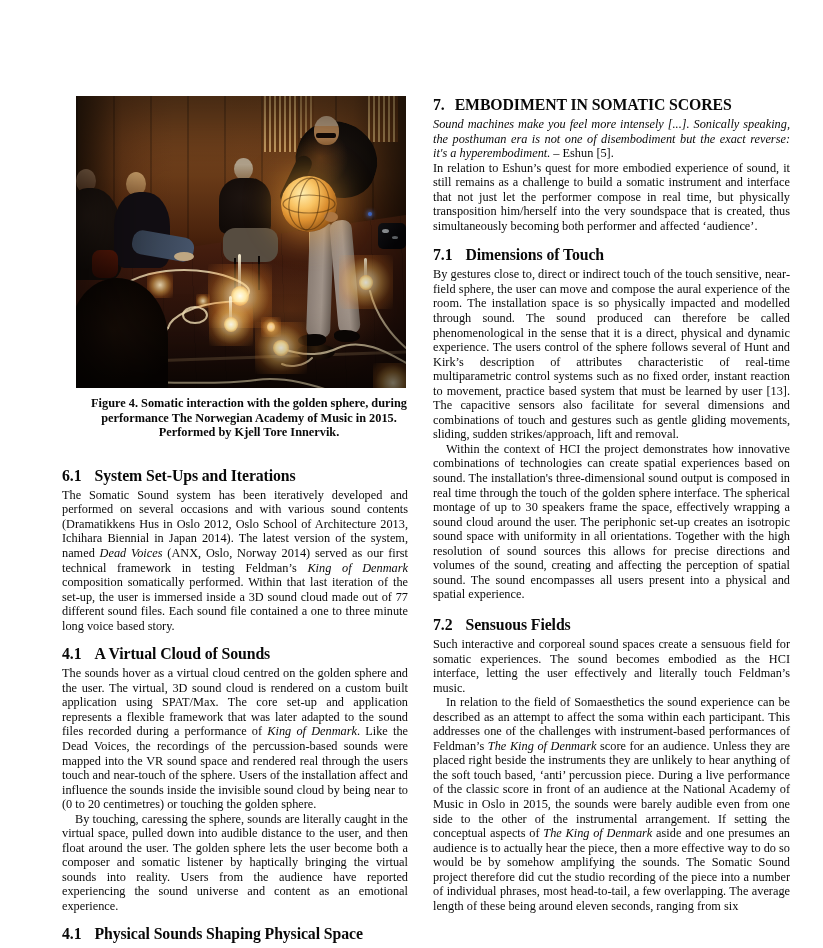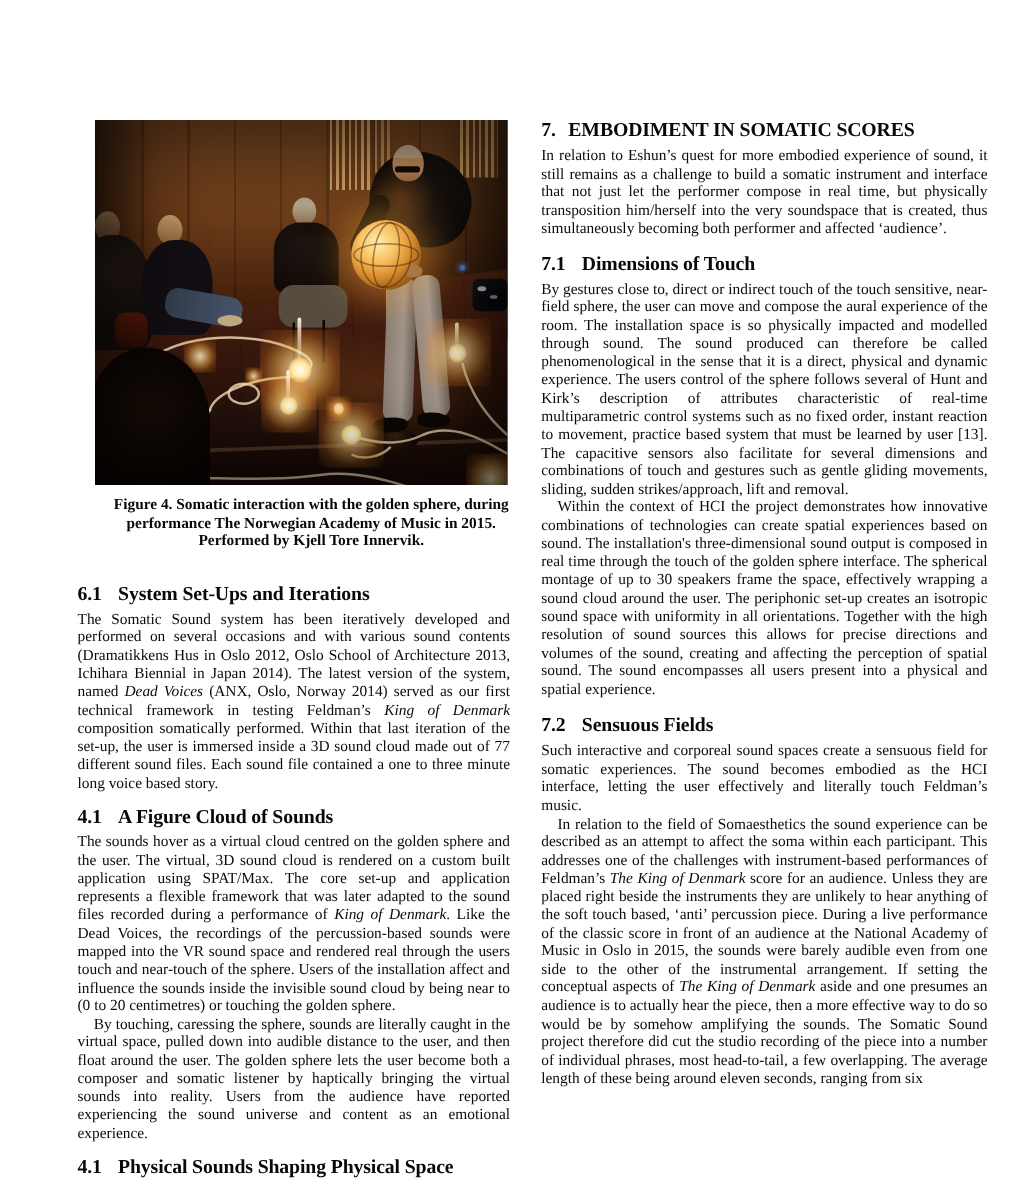--- a/index.html
+++ b/index.html
@@ -188,6 +188,7 @@
   <div class="col col-right">
 
     <h2 class="sec-head mb-7"><span class="hnum" style="margin-right:10px;">7.</span><span>EMBODIMENT IN SOMATIC SCORES</span></h2>
+    <p class="quote"><i>Sound machines make you feel more intensely [...]. Sonically speaking, the posthuman era is not one of disembodiment but the exact reverse: it's a hyperembodiment.</i> – Eshun [5].</p>
     <p class="body">In relation to Eshun’s quest for more embodied experience of sound, it still remains as a challenge to build a somatic instrument and interface that not just let the performer compose in real time, but physically transposition him/herself into the very soundspace that is created, thus simultaneously becoming both performer and affected ‘audience’.</p>
 
     <h2 class="sec-head mt-71"><span class="hnum">7.1</span><span>Dimensions of Touch</span></h2>

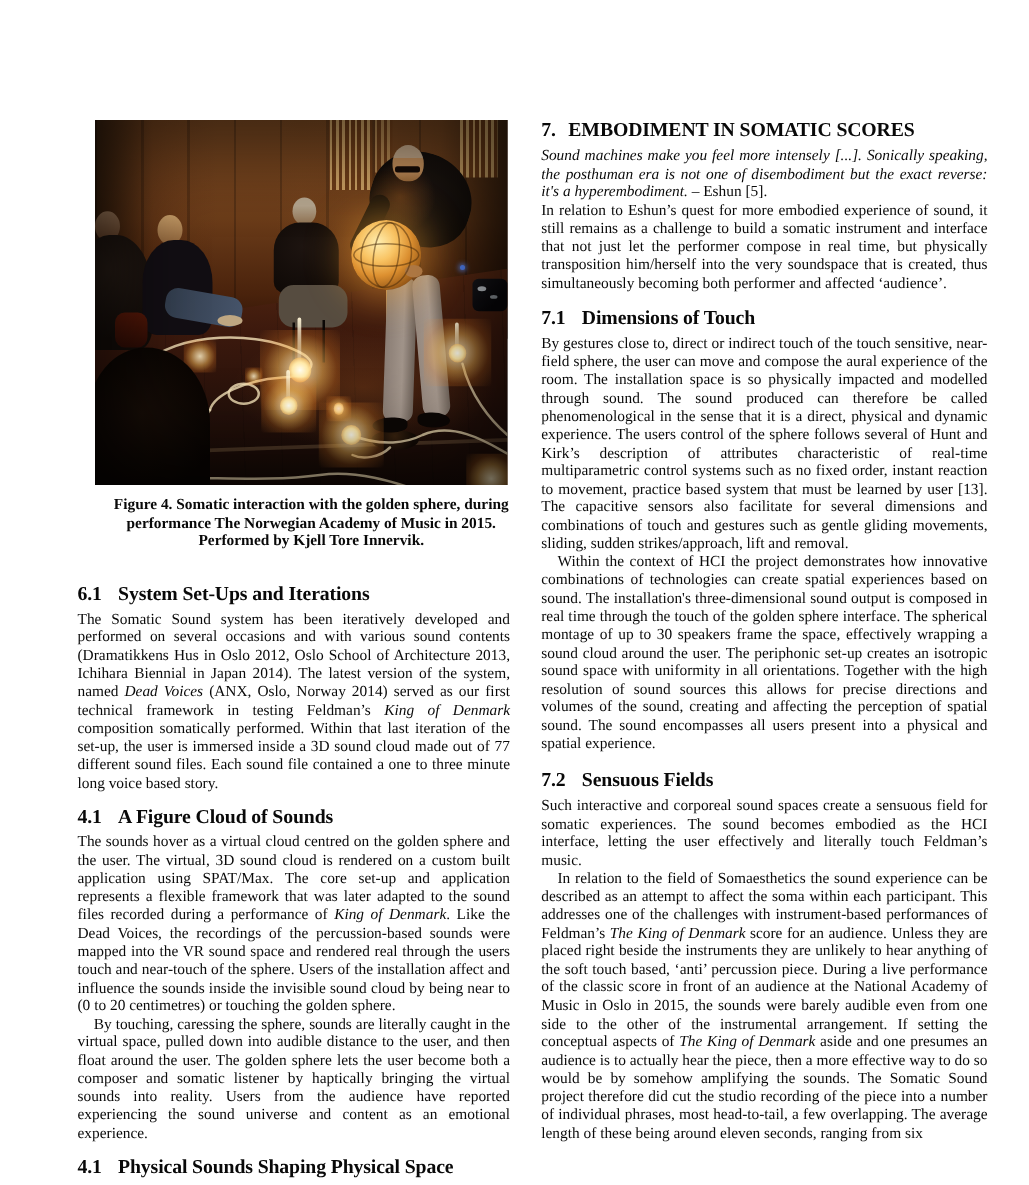--- a/index.html
+++ b/index.html
@@ -178,7 +178,7 @@
     <h2 class="sec-head mt-61"><span class="hnum">6.1</span><span>System Set-Ups and Iterations</span></h2>
     <p class="body">The Somatic Sound system has been iteratively developed and performed on several occasions and with various sound contents (Dramatikkens Hus in Oslo 2012, Oslo School of Architecture 2013, Ichihara Biennial in Japan 2014). The latest version of the system, named <i>Dead Voices</i> (ANX, Oslo, Norway 2014) served as our first technical framework in testing Feldman’s <i>King of Denmark</i> composition somatically performed. Within that last iteration of the set-up, the user is immersed inside a 3D sound cloud made out of 77 different sound files. Each sound file contained a one to three minute long voice based story.</p>
 
-    <h2 class="sec-head mt-62"><span class="hnum">4.1</span><span>A Figure Cloud of Sounds</span></h2>
+    <h2 class="sec-head mt-62"><span class="hnum">4.1</span><span>A Virtual Cloud of Sounds</span></h2>
     <p class="body">The sounds hover as a virtual cloud centred on the golden sphere and the user. The virtual, 3D sound cloud is rendered on a custom built application using SPAT/Max. The core set-up and application represents a flexible framework that was later adapted to the sound files recorded during a performance of <i>King of Denmark</i>. Like the Dead Voices, the recordings of the percussion-based sounds were mapped into the VR sound space and rendered real through the users touch and near-touch of the sphere. Users of the installation affect and influence the sounds inside the invisible sound cloud by being near to (0 to 20 centimetres) or touching the golden sphere.</p>
     <p class="body indent">By touching, caressing the sphere, sounds are literally caught in the virtual space, pulled down into audible distance to the user, and then float around the user. The golden sphere lets the user become both a composer and somatic listener by haptically bringing the virtual sounds into reality. Users from the audience have reported experiencing the sound universe and content as an emotional experience.</p>
 

